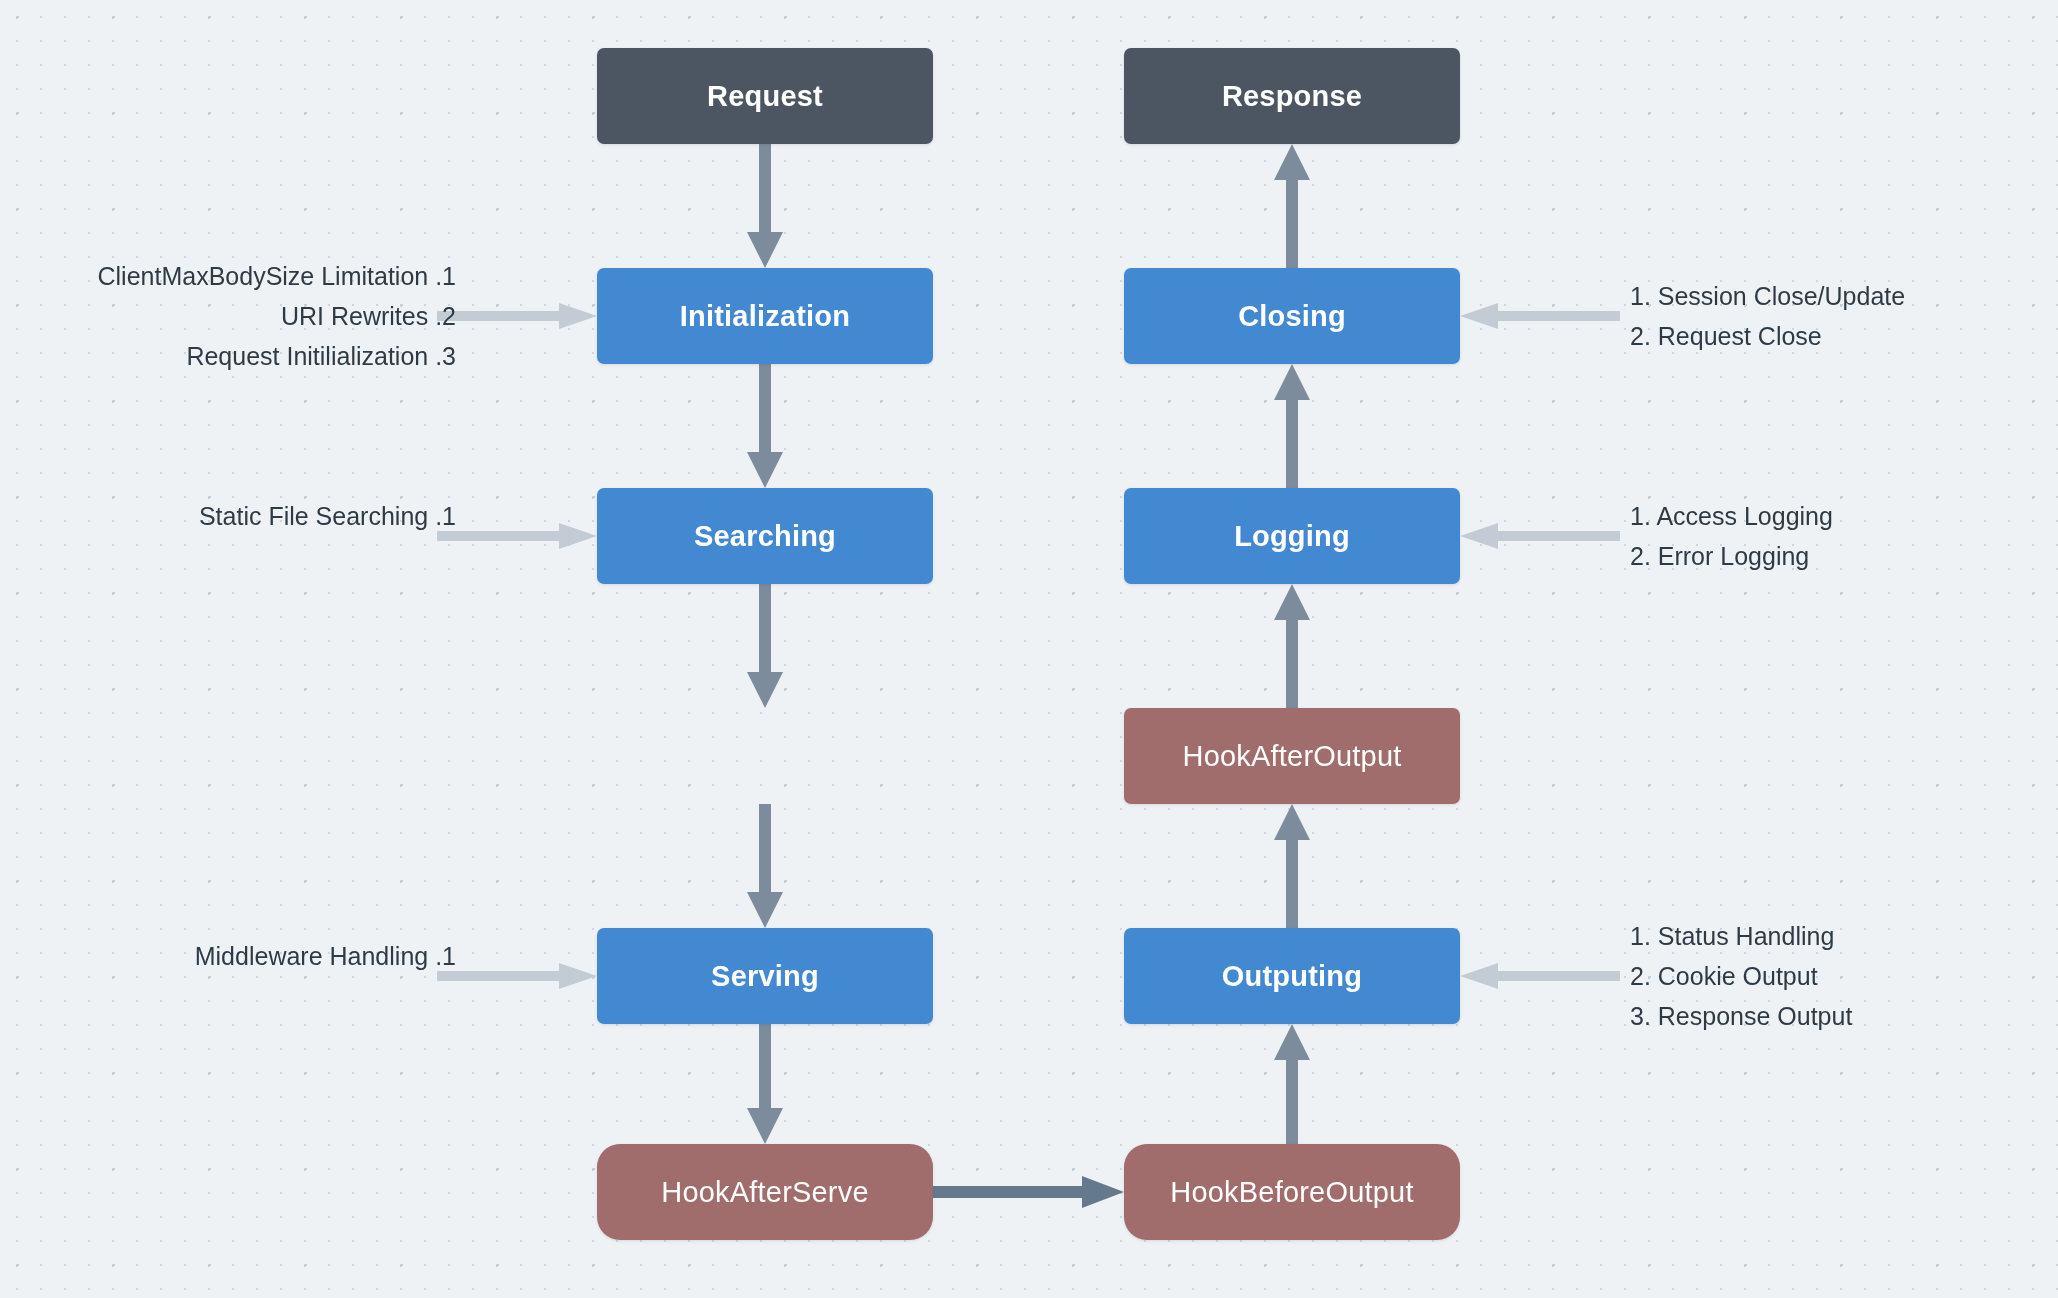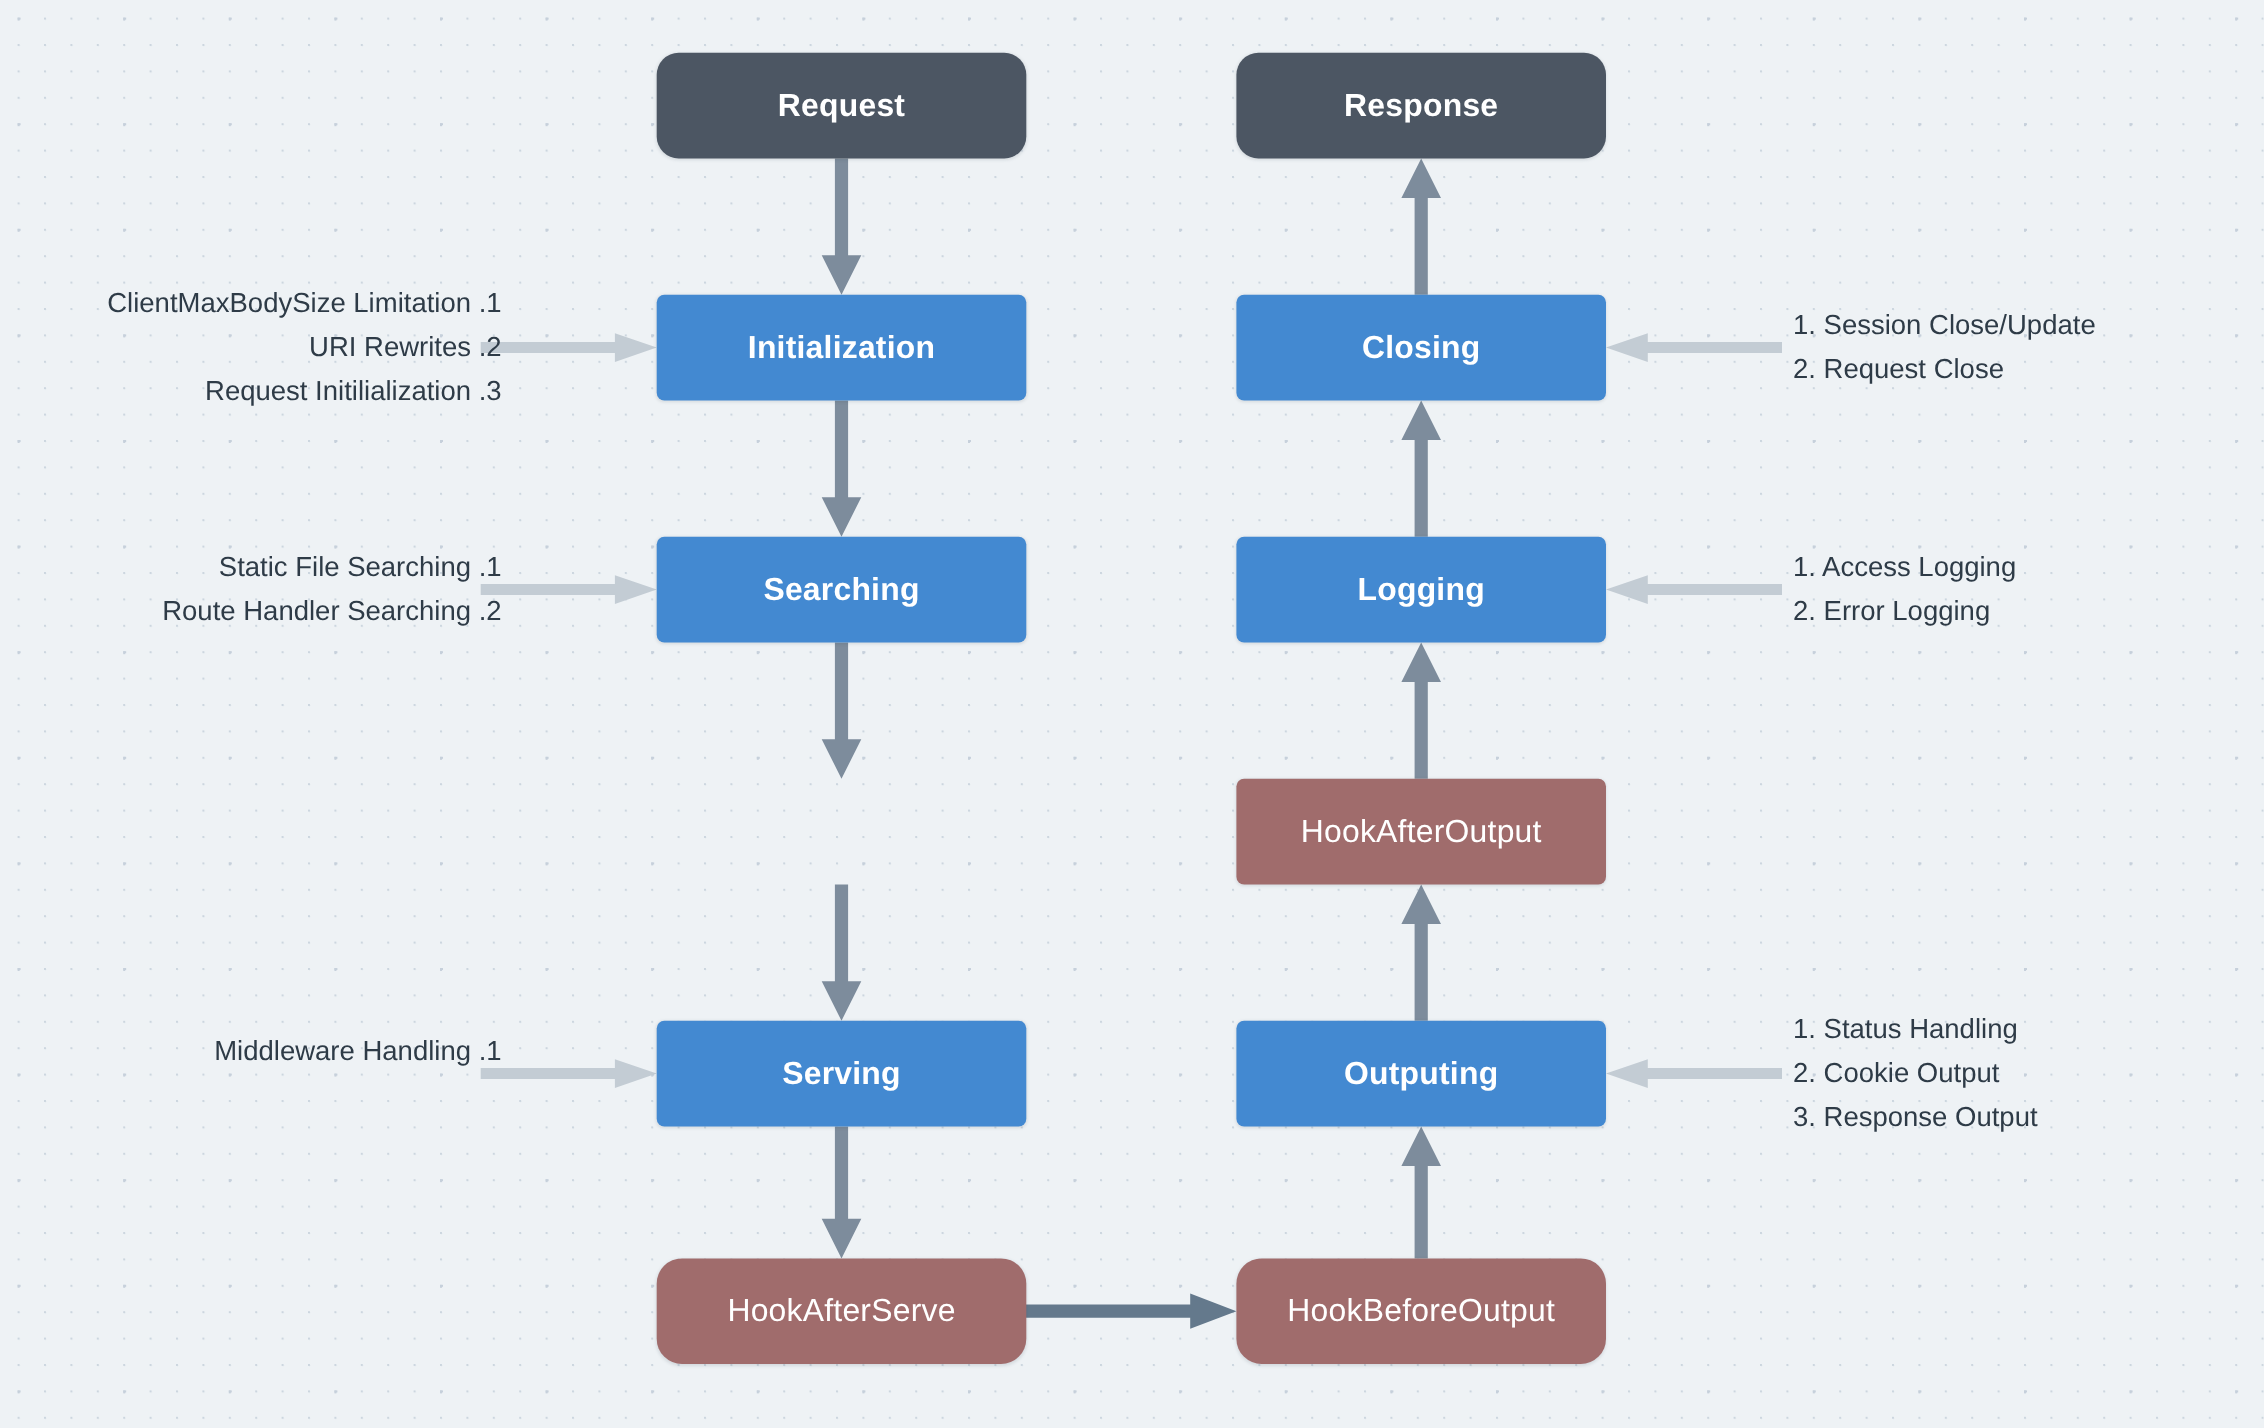--- a/index.html
+++ b/index.html
@@ -49,7 +49,6 @@
   .node-terminal {
     background: #4c5663;
     font-weight: bold;
-    border-radius: 20px;
   }
   .node-stage {
     background: #4389d1;

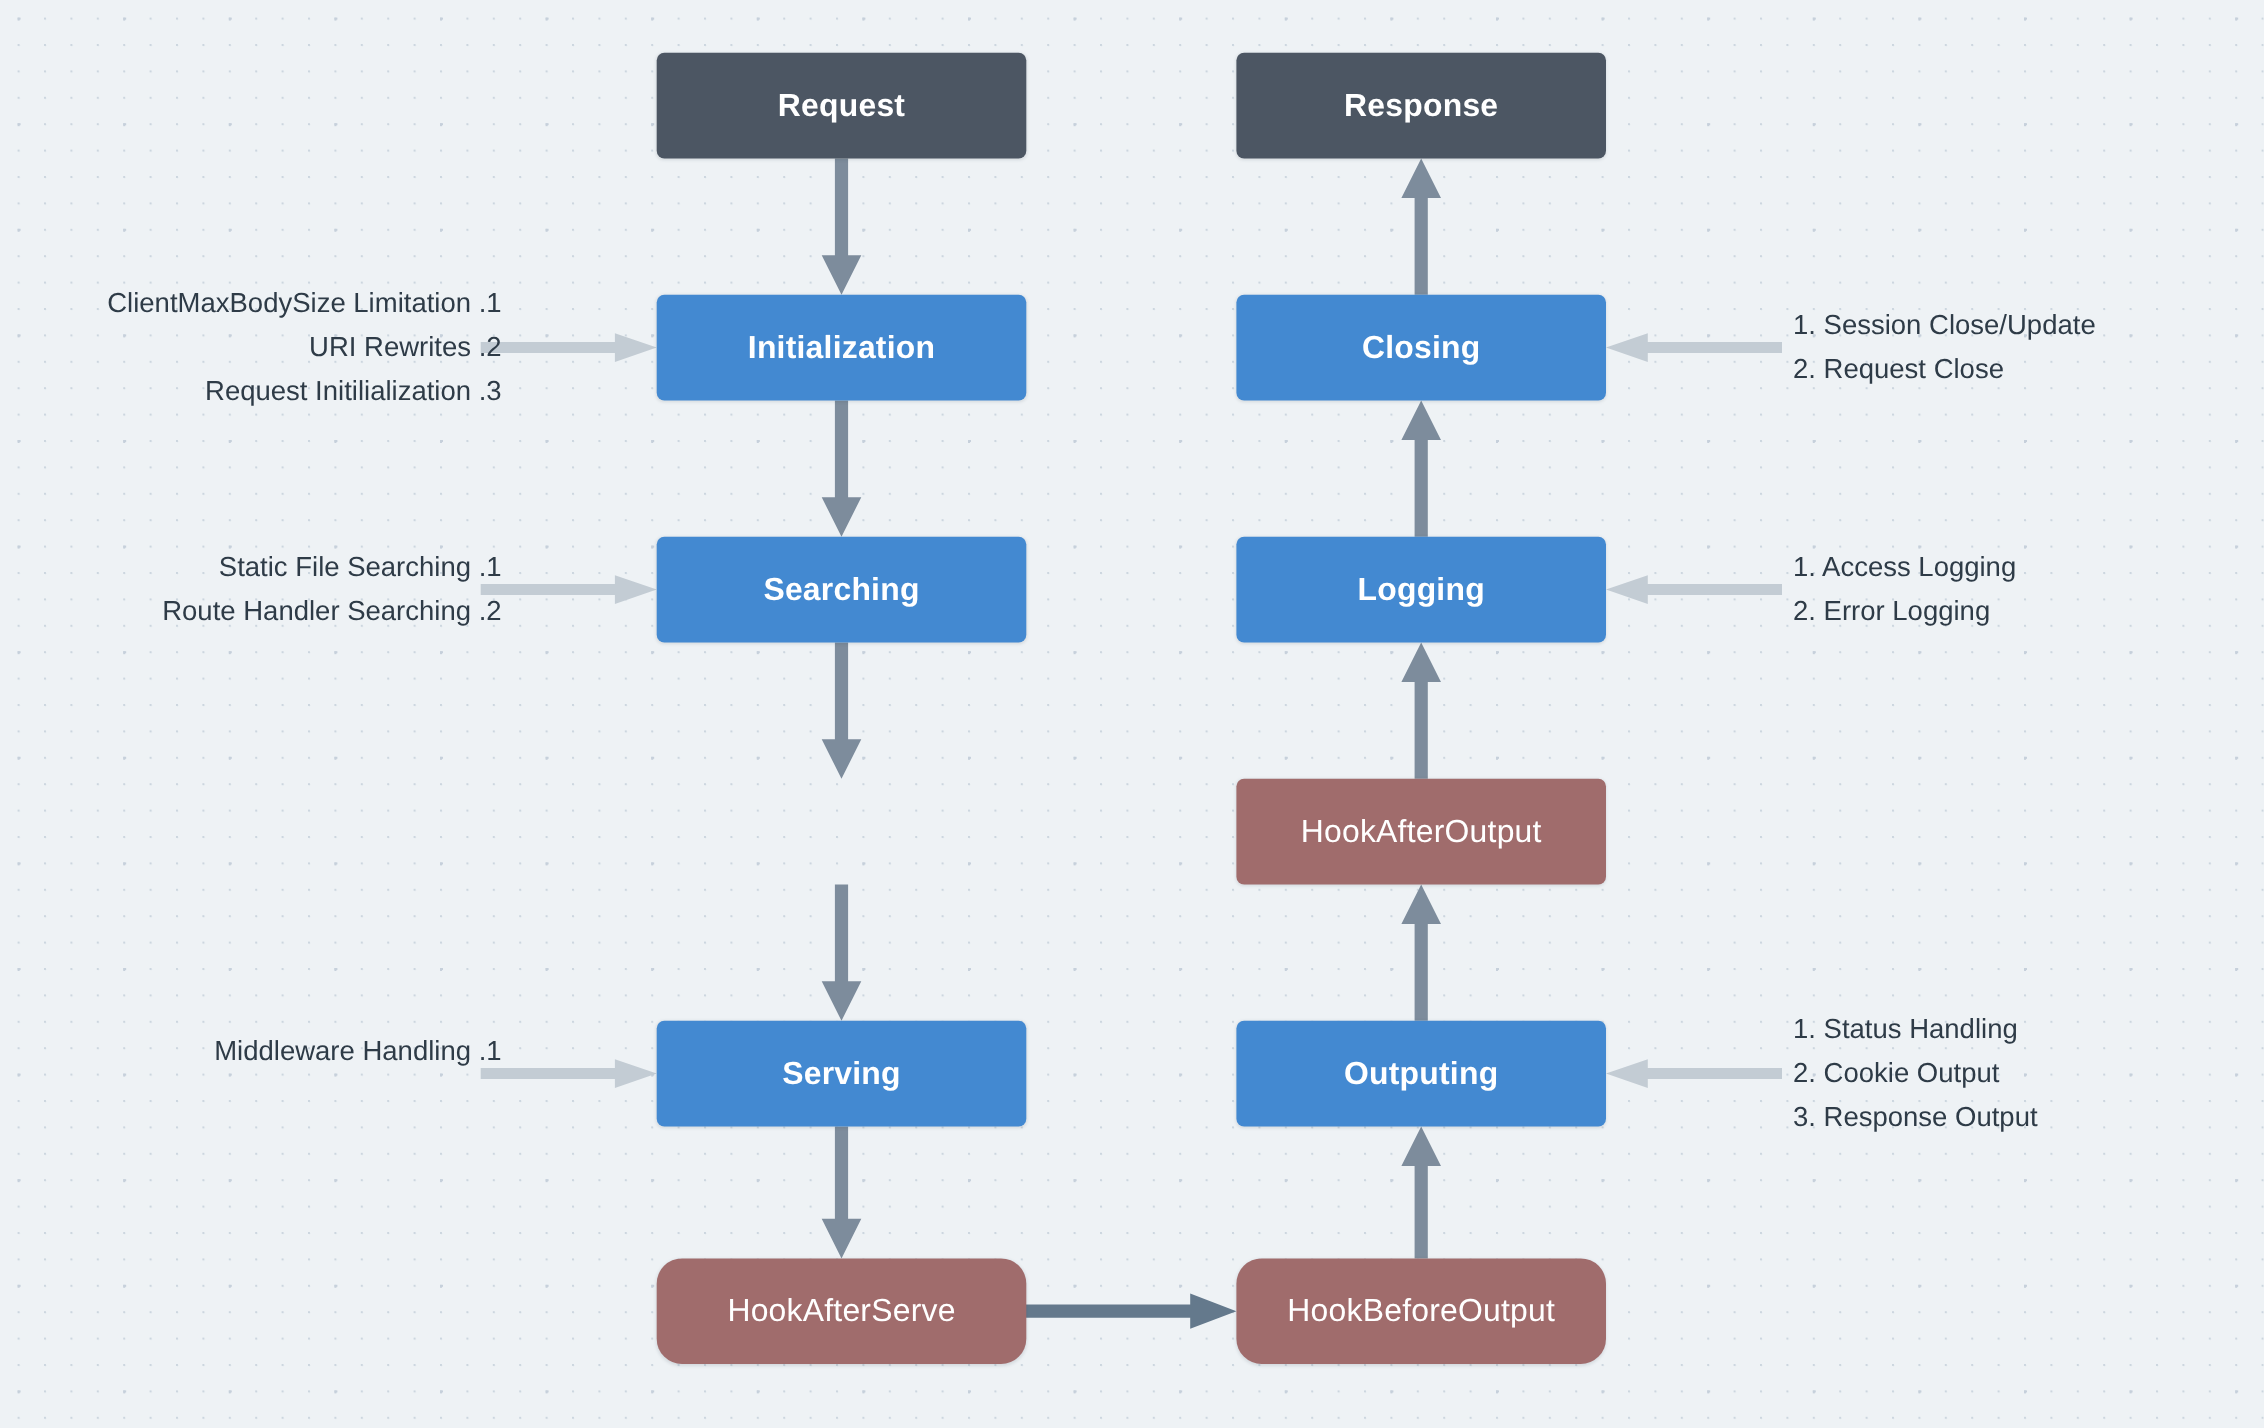--- a/index.html
+++ b/index.html
@@ -229,7 +229,6 @@
 
   <div class="annot annot-left" style="top:496px;">
     <span class="line">Static File Searching .1</span>
-    <span class="line">Route Handler Searching .2</span>
   </div>
 
   <div class="annot annot-left" style="top:936px;">

